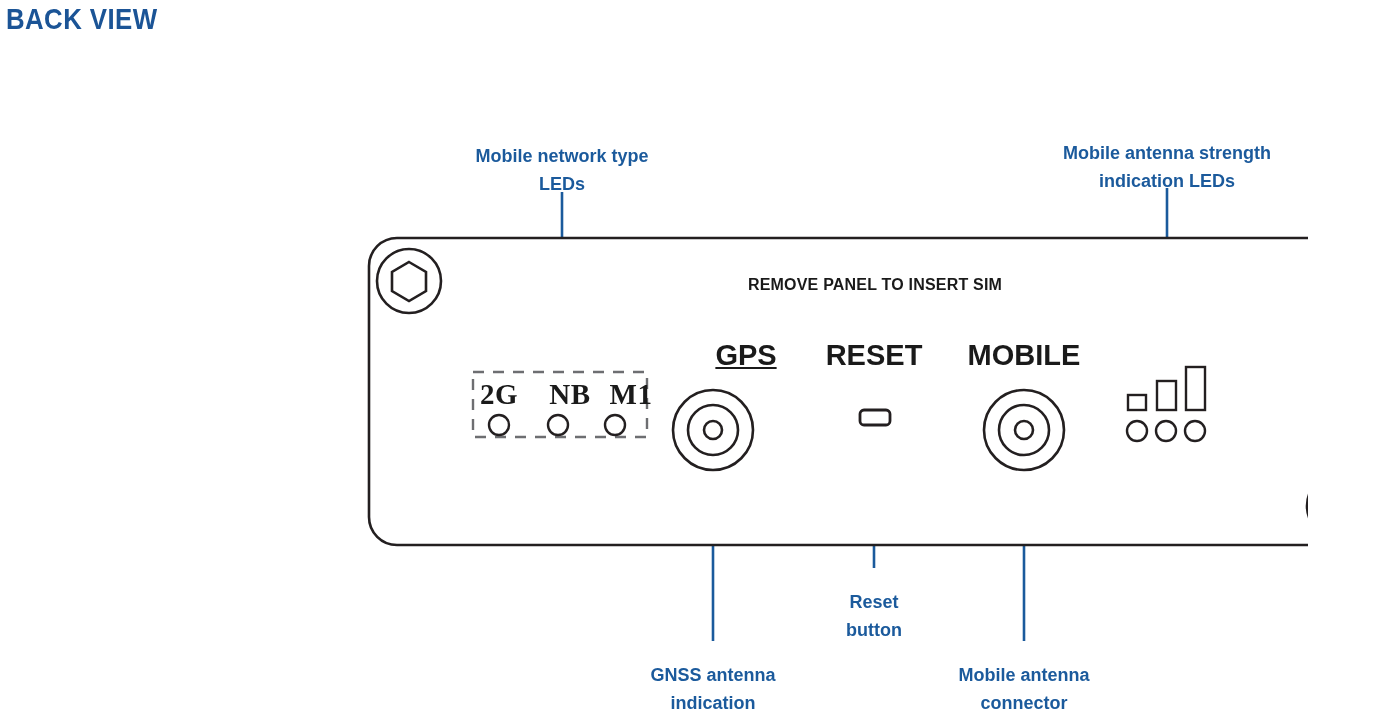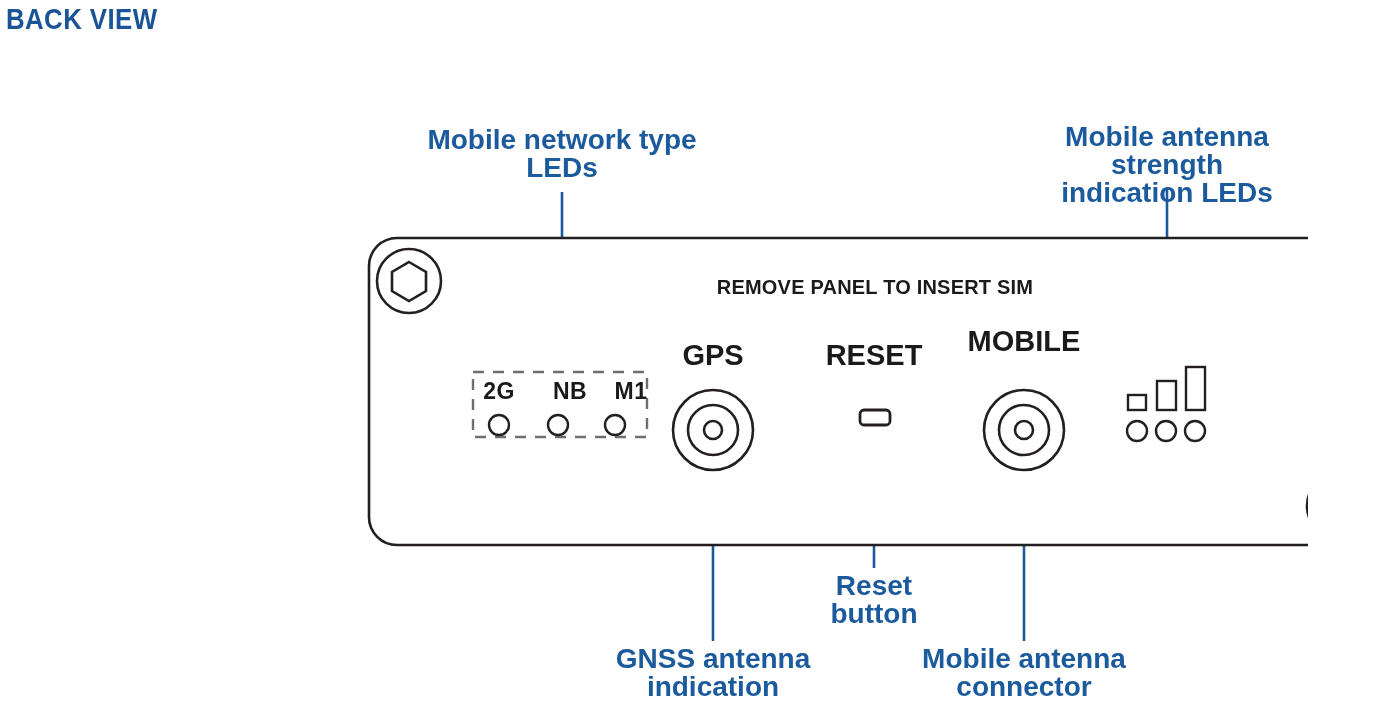--- a/index.html
+++ b/index.html
@@ -45,10 +45,11 @@
     color: #1b5a9c;
     font-family: "Liberation Sans", sans-serif;
     font-weight: bold;
-    font-size: 28px;
+    font-size: 18px;
     line-height: 28px;
     text-align: center;
     white-space: pre-line;
+    margin-top: 16px;
   }
   .panel-text {
     position: absolute;

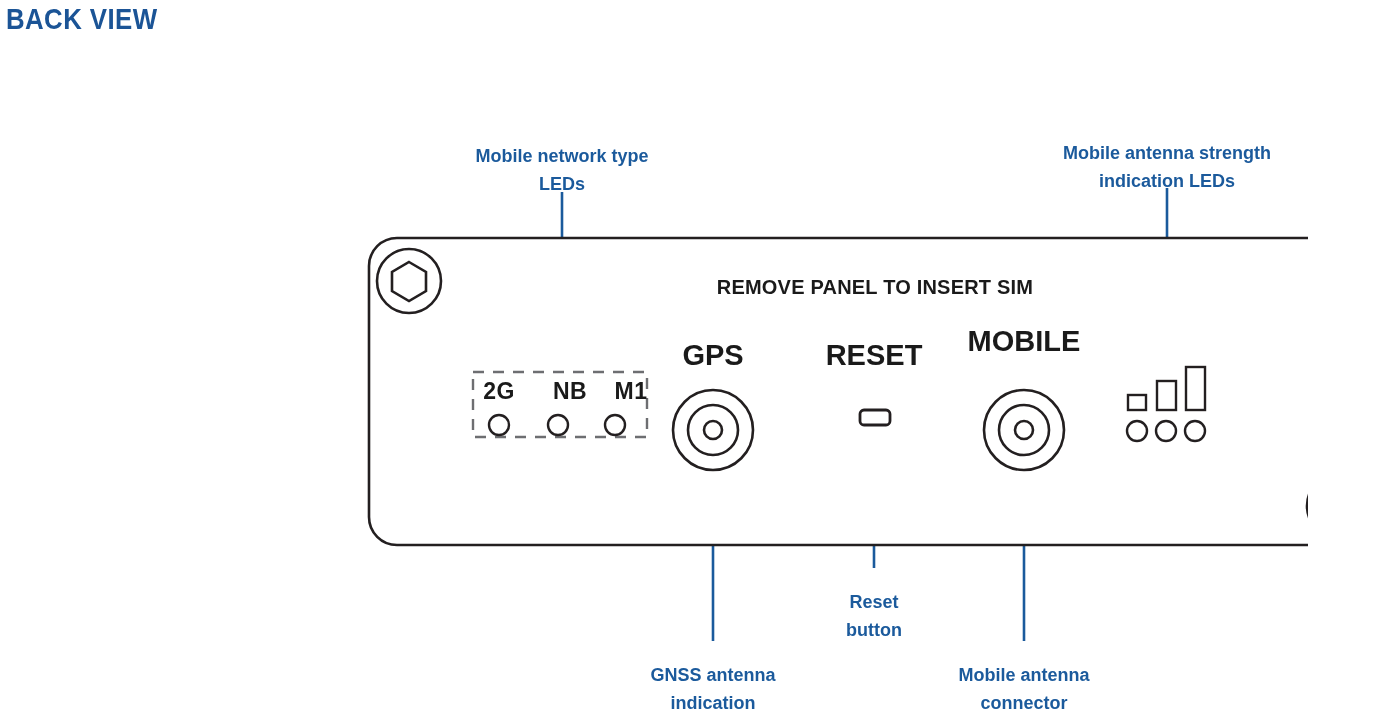--- a/index.html
+++ b/index.html
@@ -60,7 +60,7 @@
     white-space: nowrap;
   }
   .sim-text {
-    font-size: 20px;
+    font-size: 16px;
     letter-spacing: 0.2px;
   }
   .port-label {

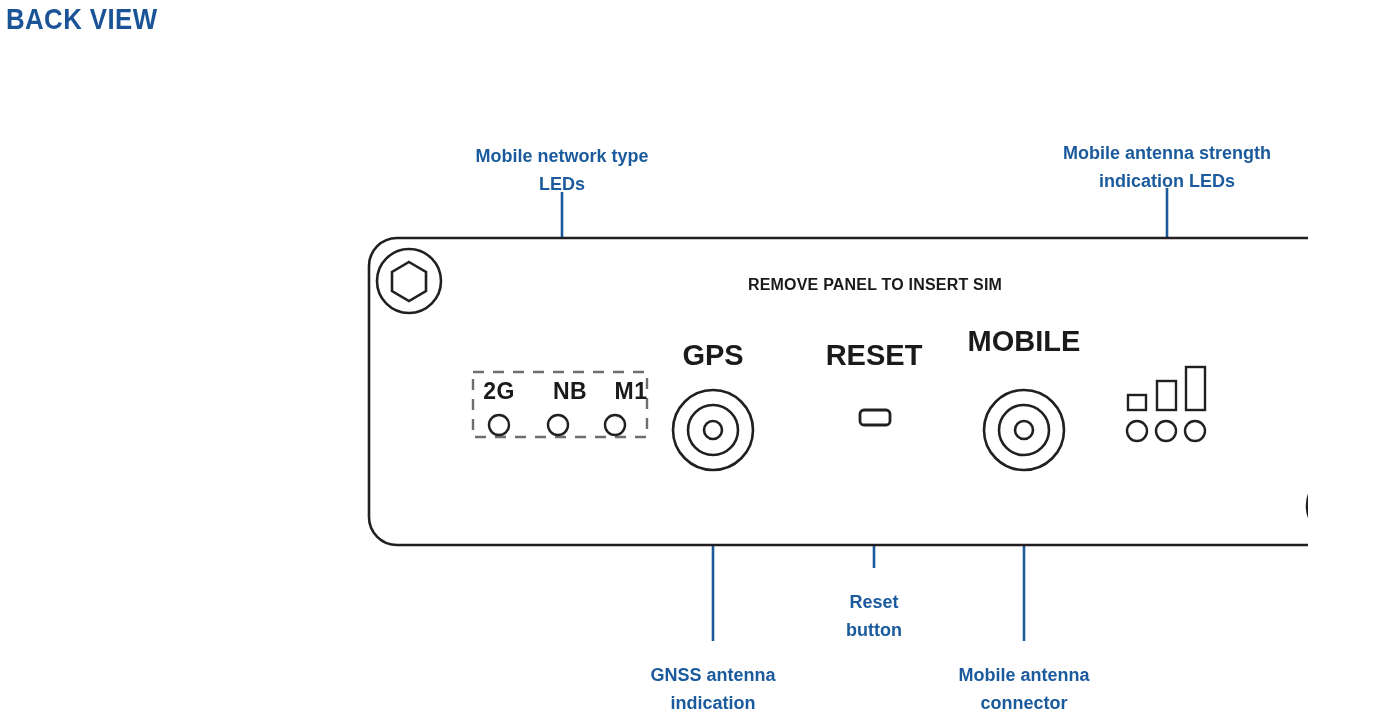--- a/index.html
+++ b/index.html
@@ -137,7 +137,7 @@
 
   <div class="panel-text sim-text" style="left:675px; top:276px; width:400px;">REMOVE PANEL TO INSERT SIM</div>
 
-  <div class="panel-text port-label" style="left:633px; top:339px; width:160px;">GPS</div>
+  <div class="panel-text port-label" style="left:666px; top:339px; width:160px;text-decoration:underline;">GPS</div>
 
   <div class="panel-text port-label" style="left:794px; top:339px; width:160px;">RESET</div>
 

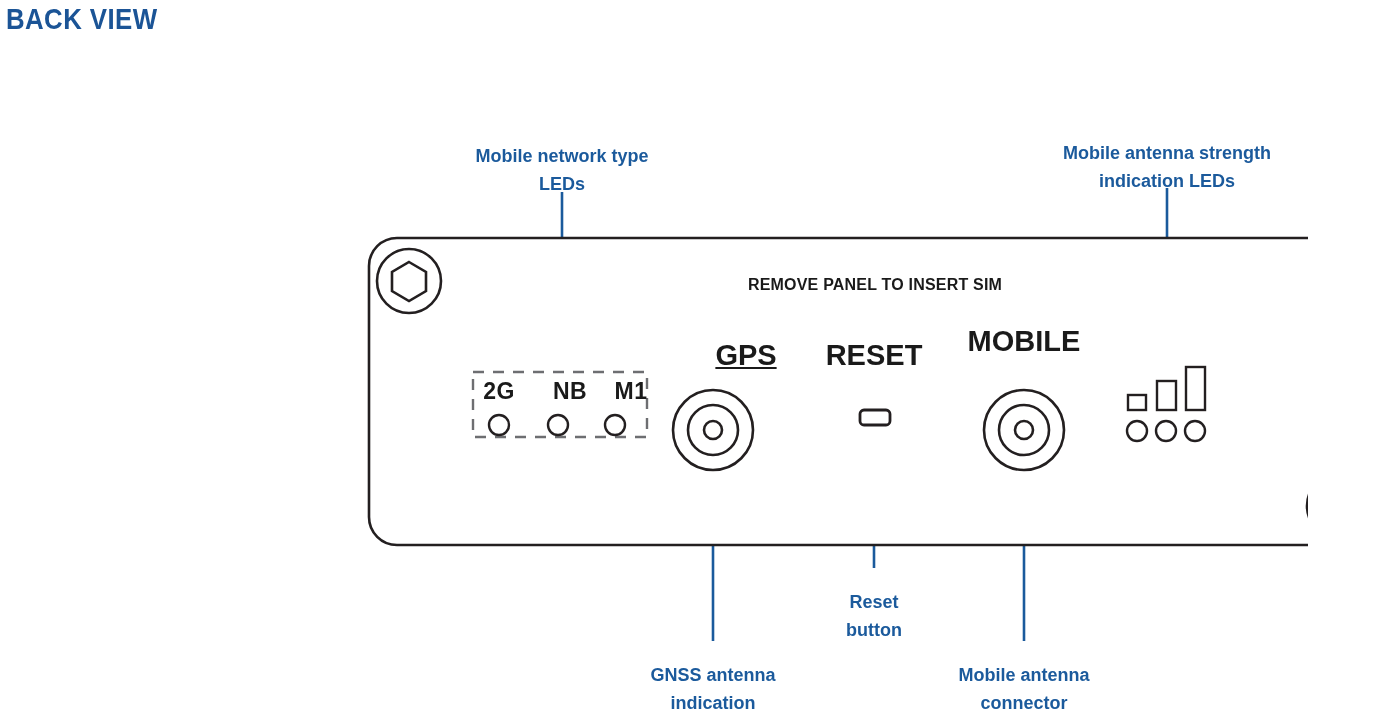--- a/index.html
+++ b/index.html
@@ -141,7 +141,7 @@
 
   <div class="panel-text port-label" style="left:794px; top:339px; width:160px;">RESET</div>
 
-  <div class="panel-text port-label" style="left:934px; top:325px; width:180px;">MOBILE</div>
+  <div class="panel-text port-label" style="left:934px; top:339px; width:180px;">MOBILE</div>
 
   <div class="panel-text led-label" style="left:469px; top:378px; width:60px;">2G</div>
 

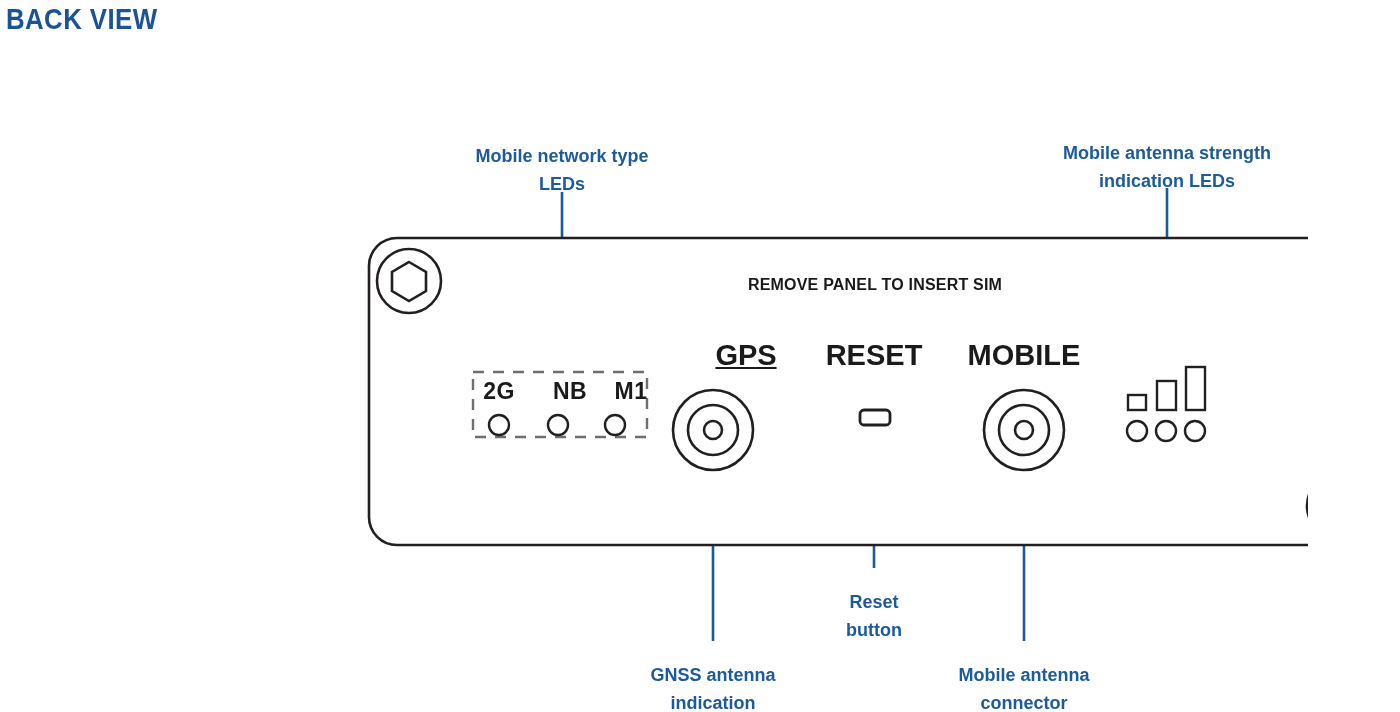--- a/index.html
+++ b/index.html
@@ -67,8 +67,9 @@
     font-size: 29px;
   }
   .led-label {
-    font-size: 23px;
+    font-size: 29px;
     letter-spacing: 0.5px;
+    font-family: Liberation Serif, serif;
   }
 </style>
 </head>

